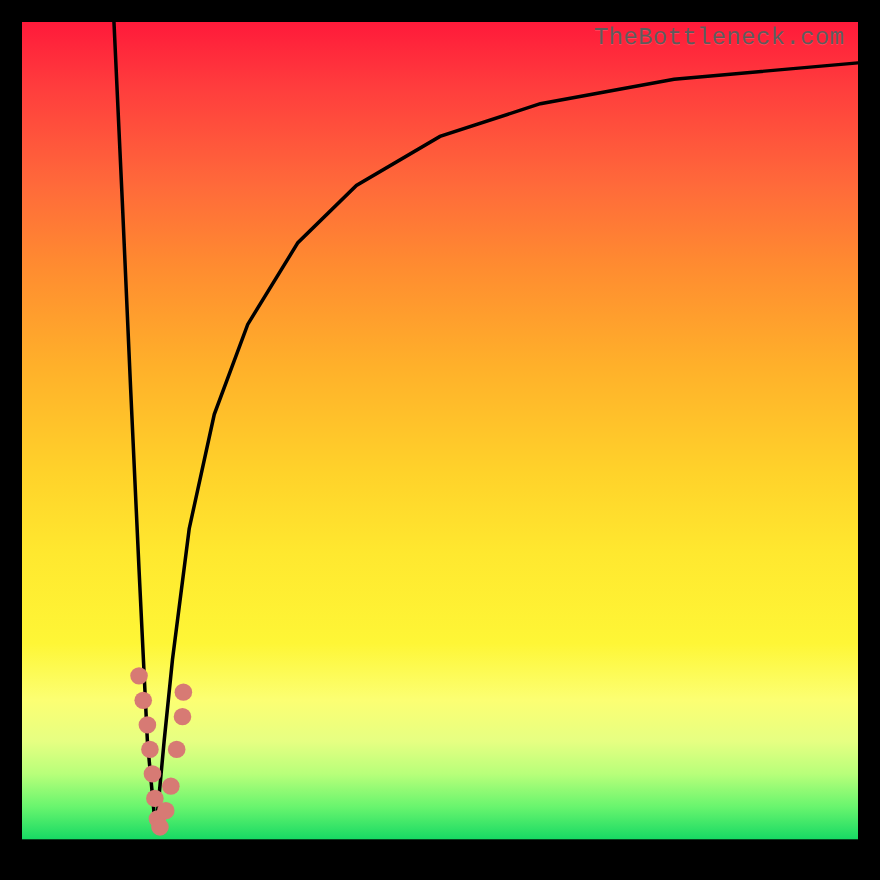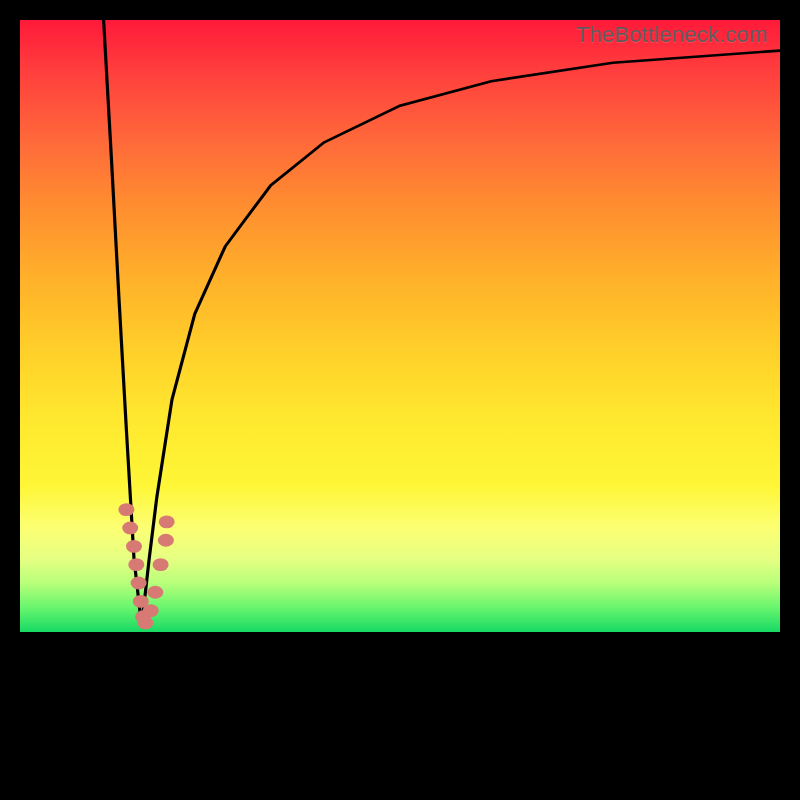--- a/index.html
+++ b/index.html
@@ -22,7 +22,7 @@
     left: 20px;
     top: 20px;
     width: 760px;
-    height: 612px;
+    height: 743px;
     
     background: linear-gradient(to bottom,
       #ff1a3a 0%,
@@ -40,6 +40,7 @@
       #17d964 100%
     );
     overflow: hidden;
+    font-family: Liberation Mono, monospace;
   }
   .watermark {
     position: absolute;

